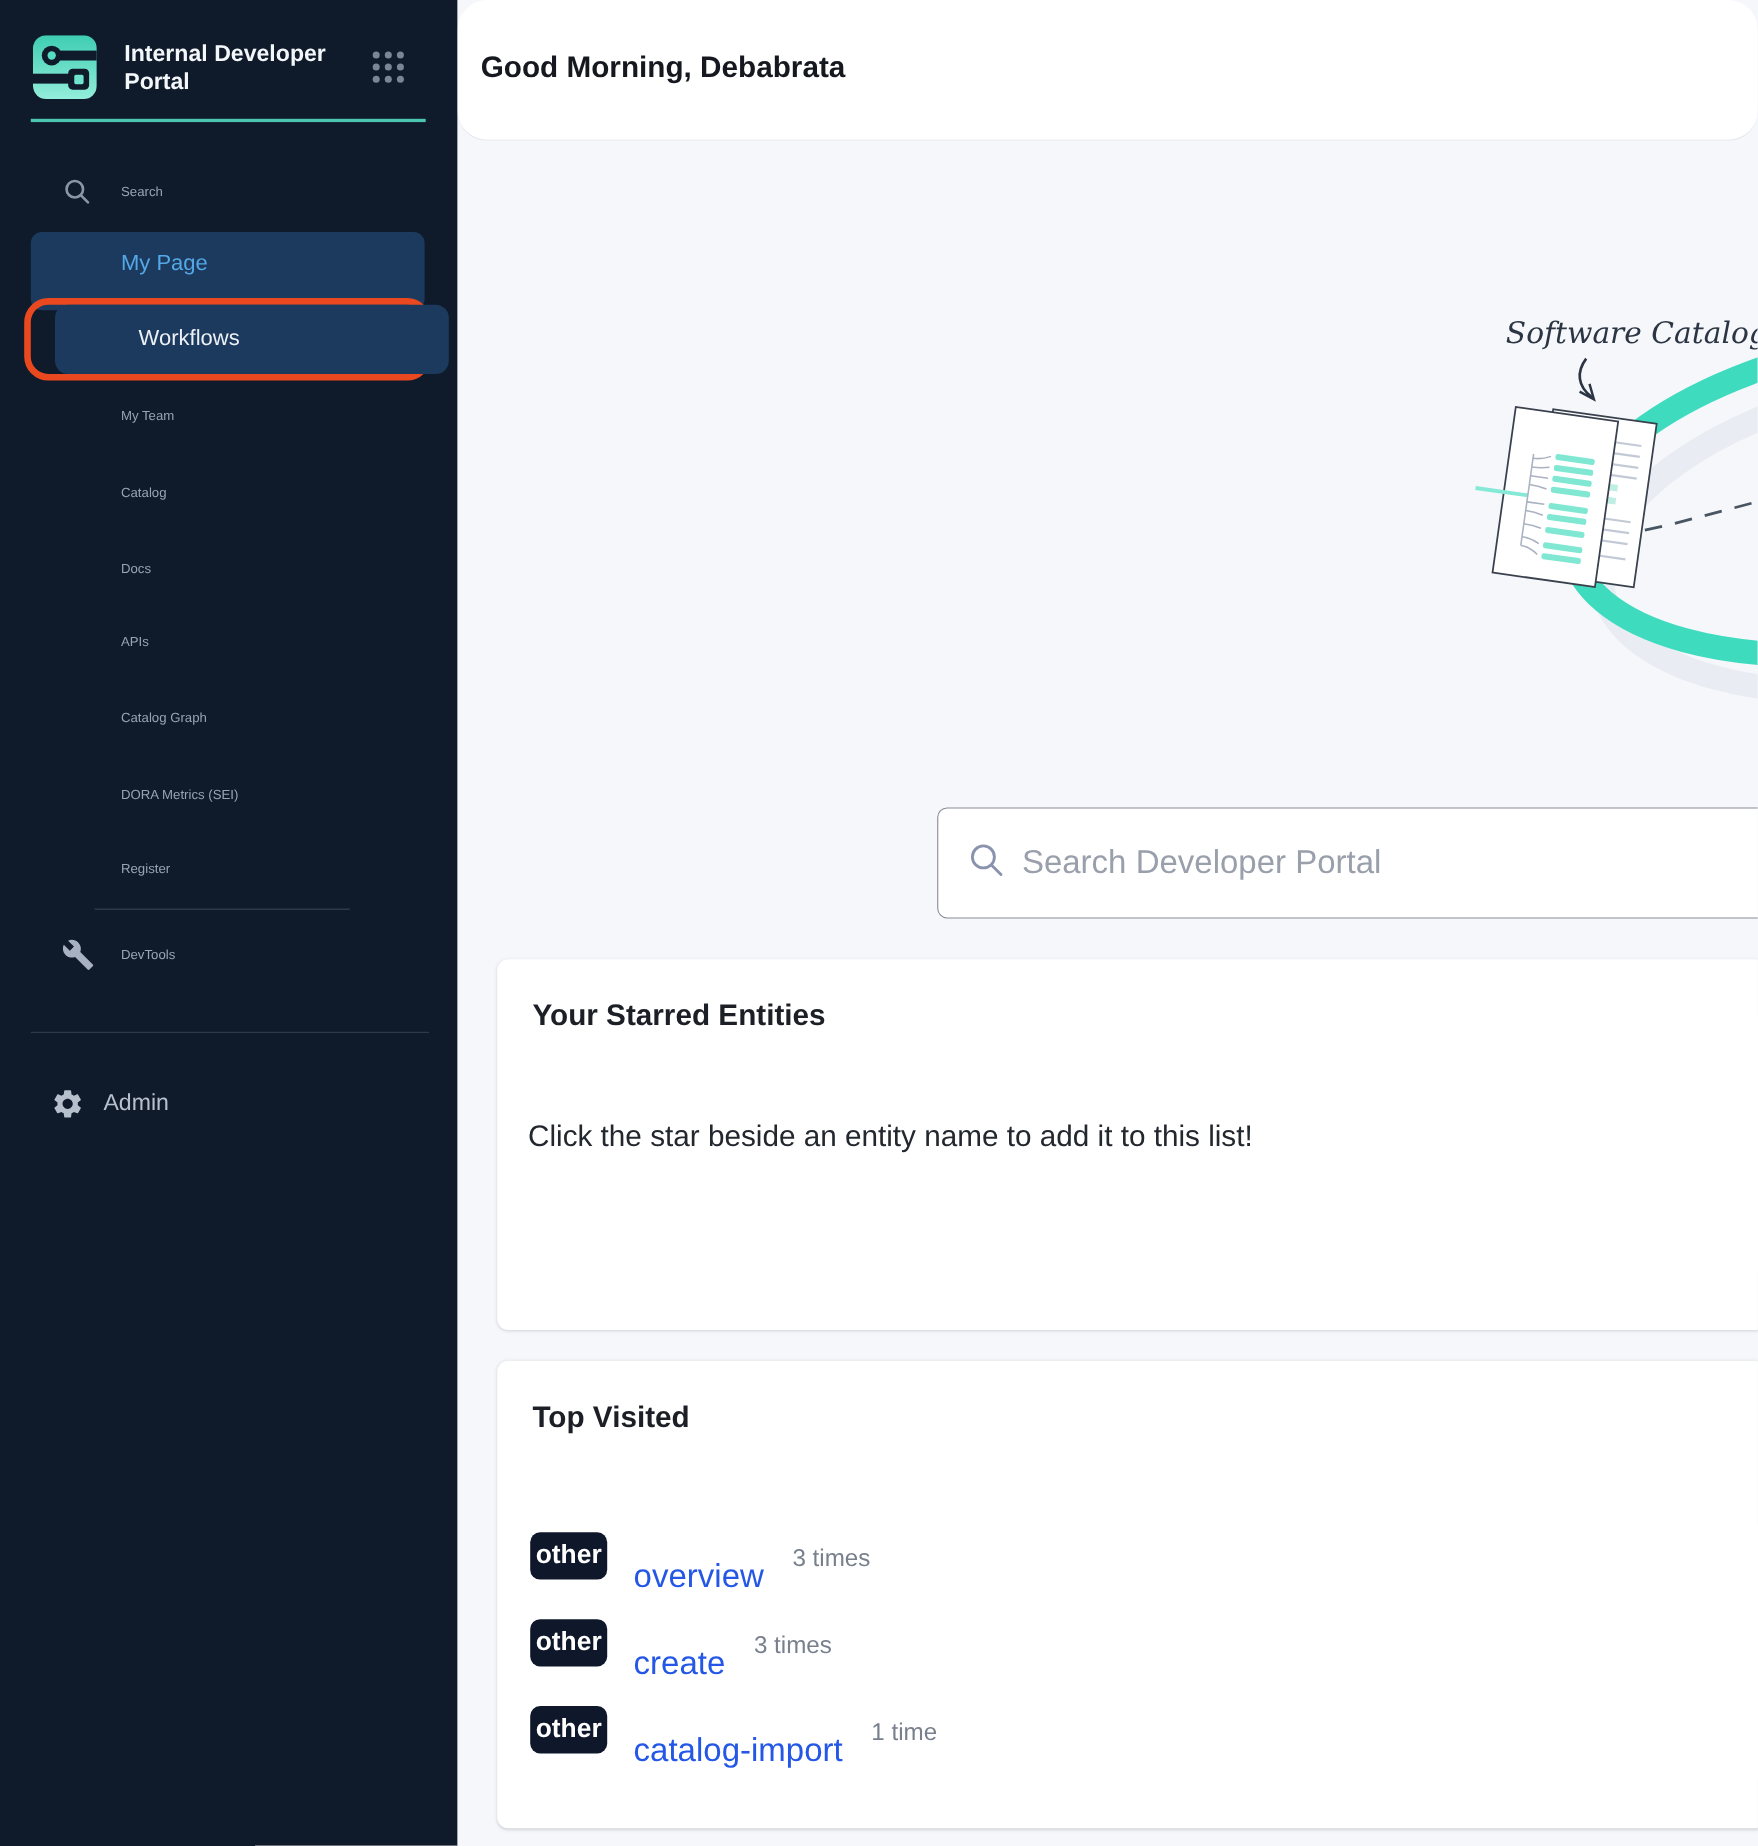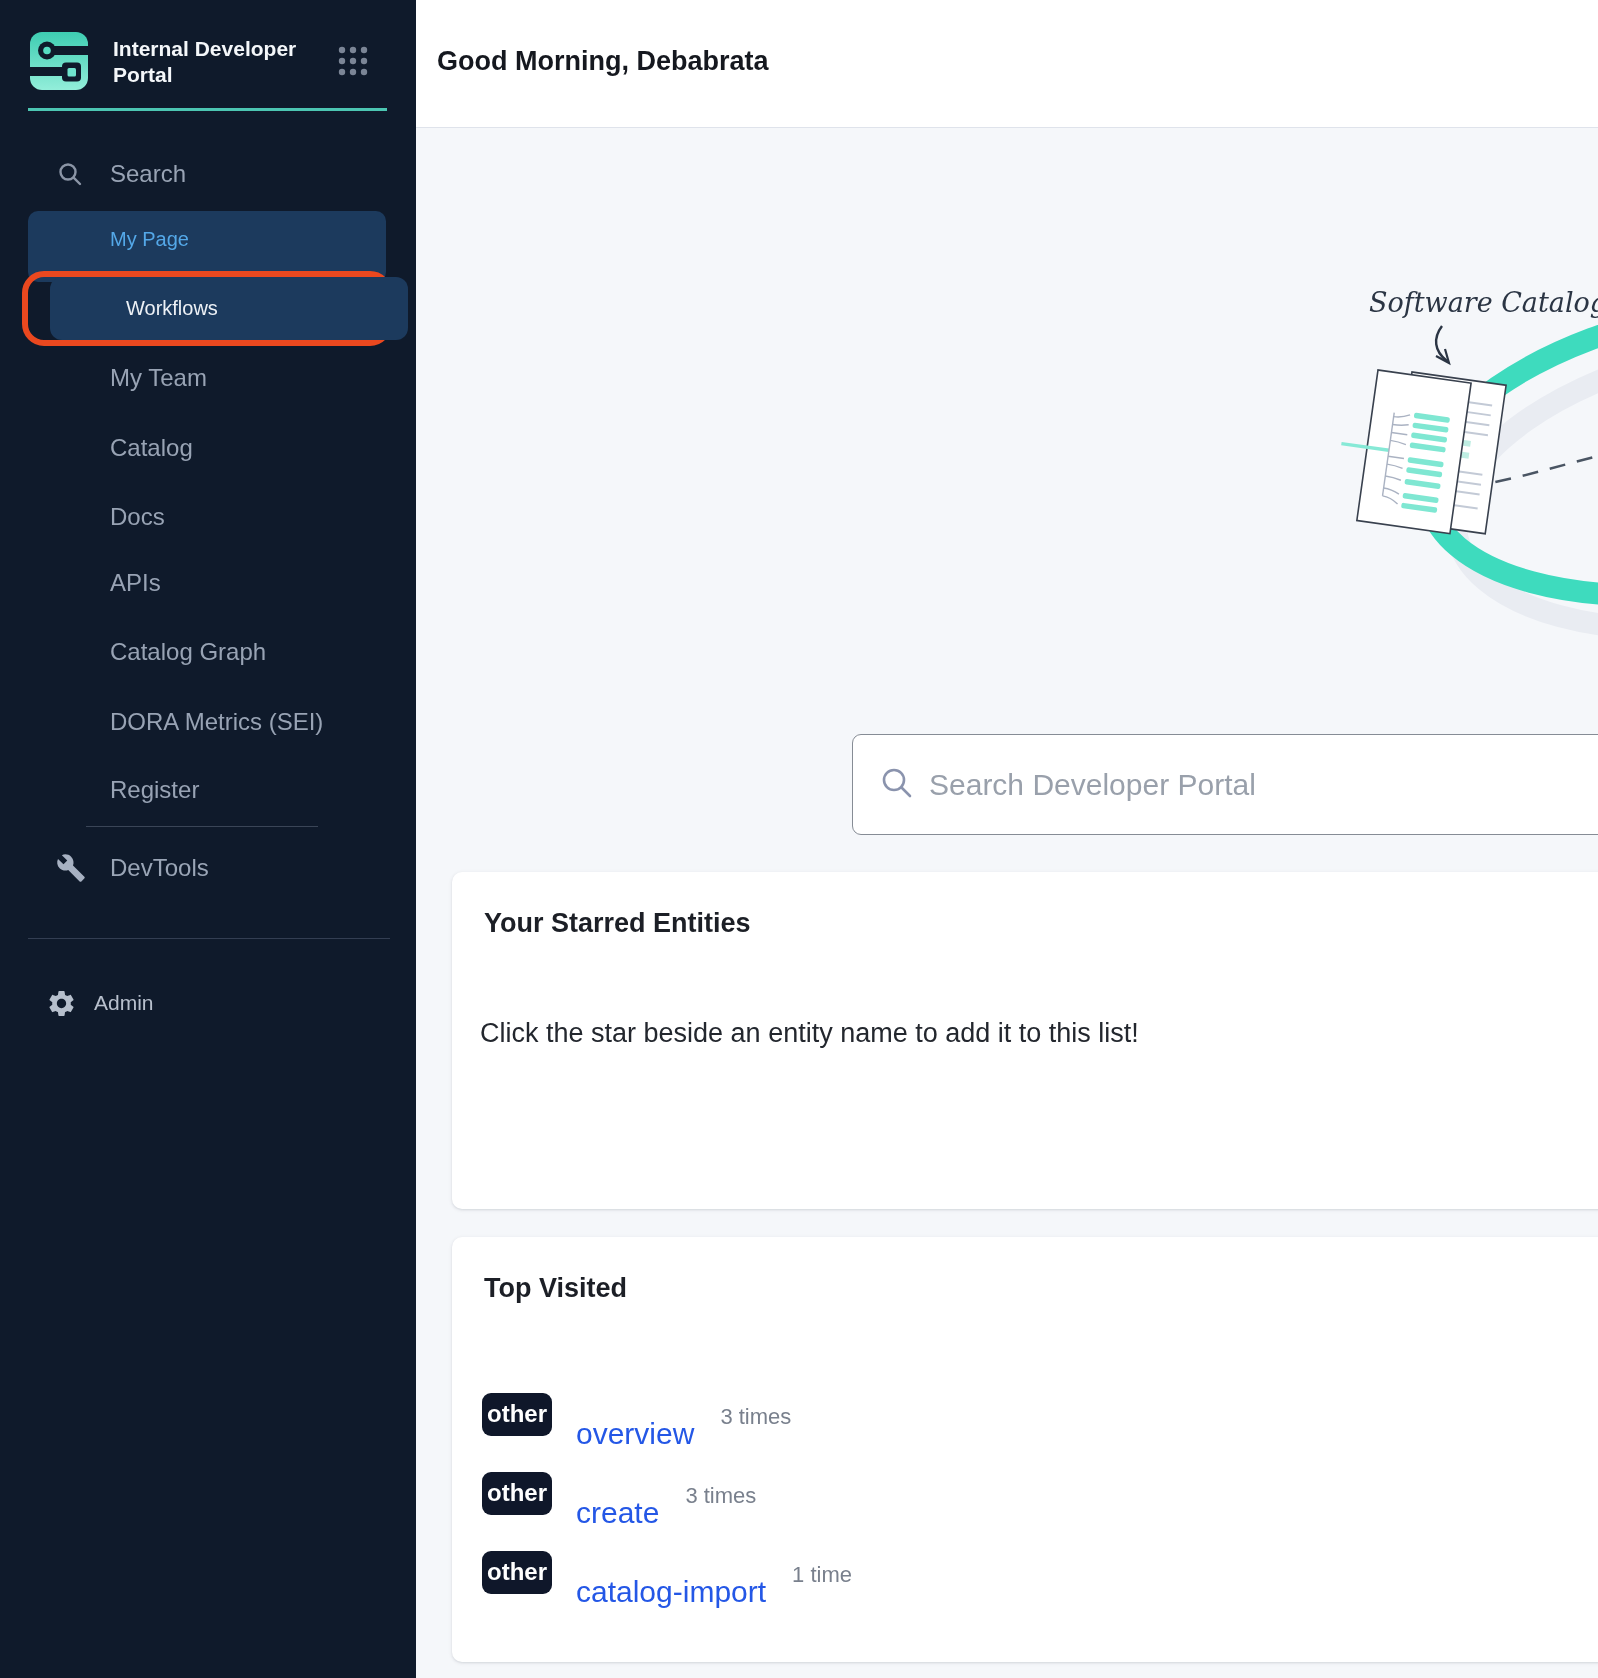--- a/index.html
+++ b/index.html
@@ -92,7 +92,7 @@
   }
   .topbar {
     position: absolute; left: 0; top: 0; width: 100%; height: 128px;
-    background: #ffffff; border-bottom: 1px solid #dfe3eb;
+    background: #ffffff; border-bottom: 1px solid #dfe3eb; border-radius: 27px;
   }
   .greeting {
     position: absolute; left: 21px; top: 46px;

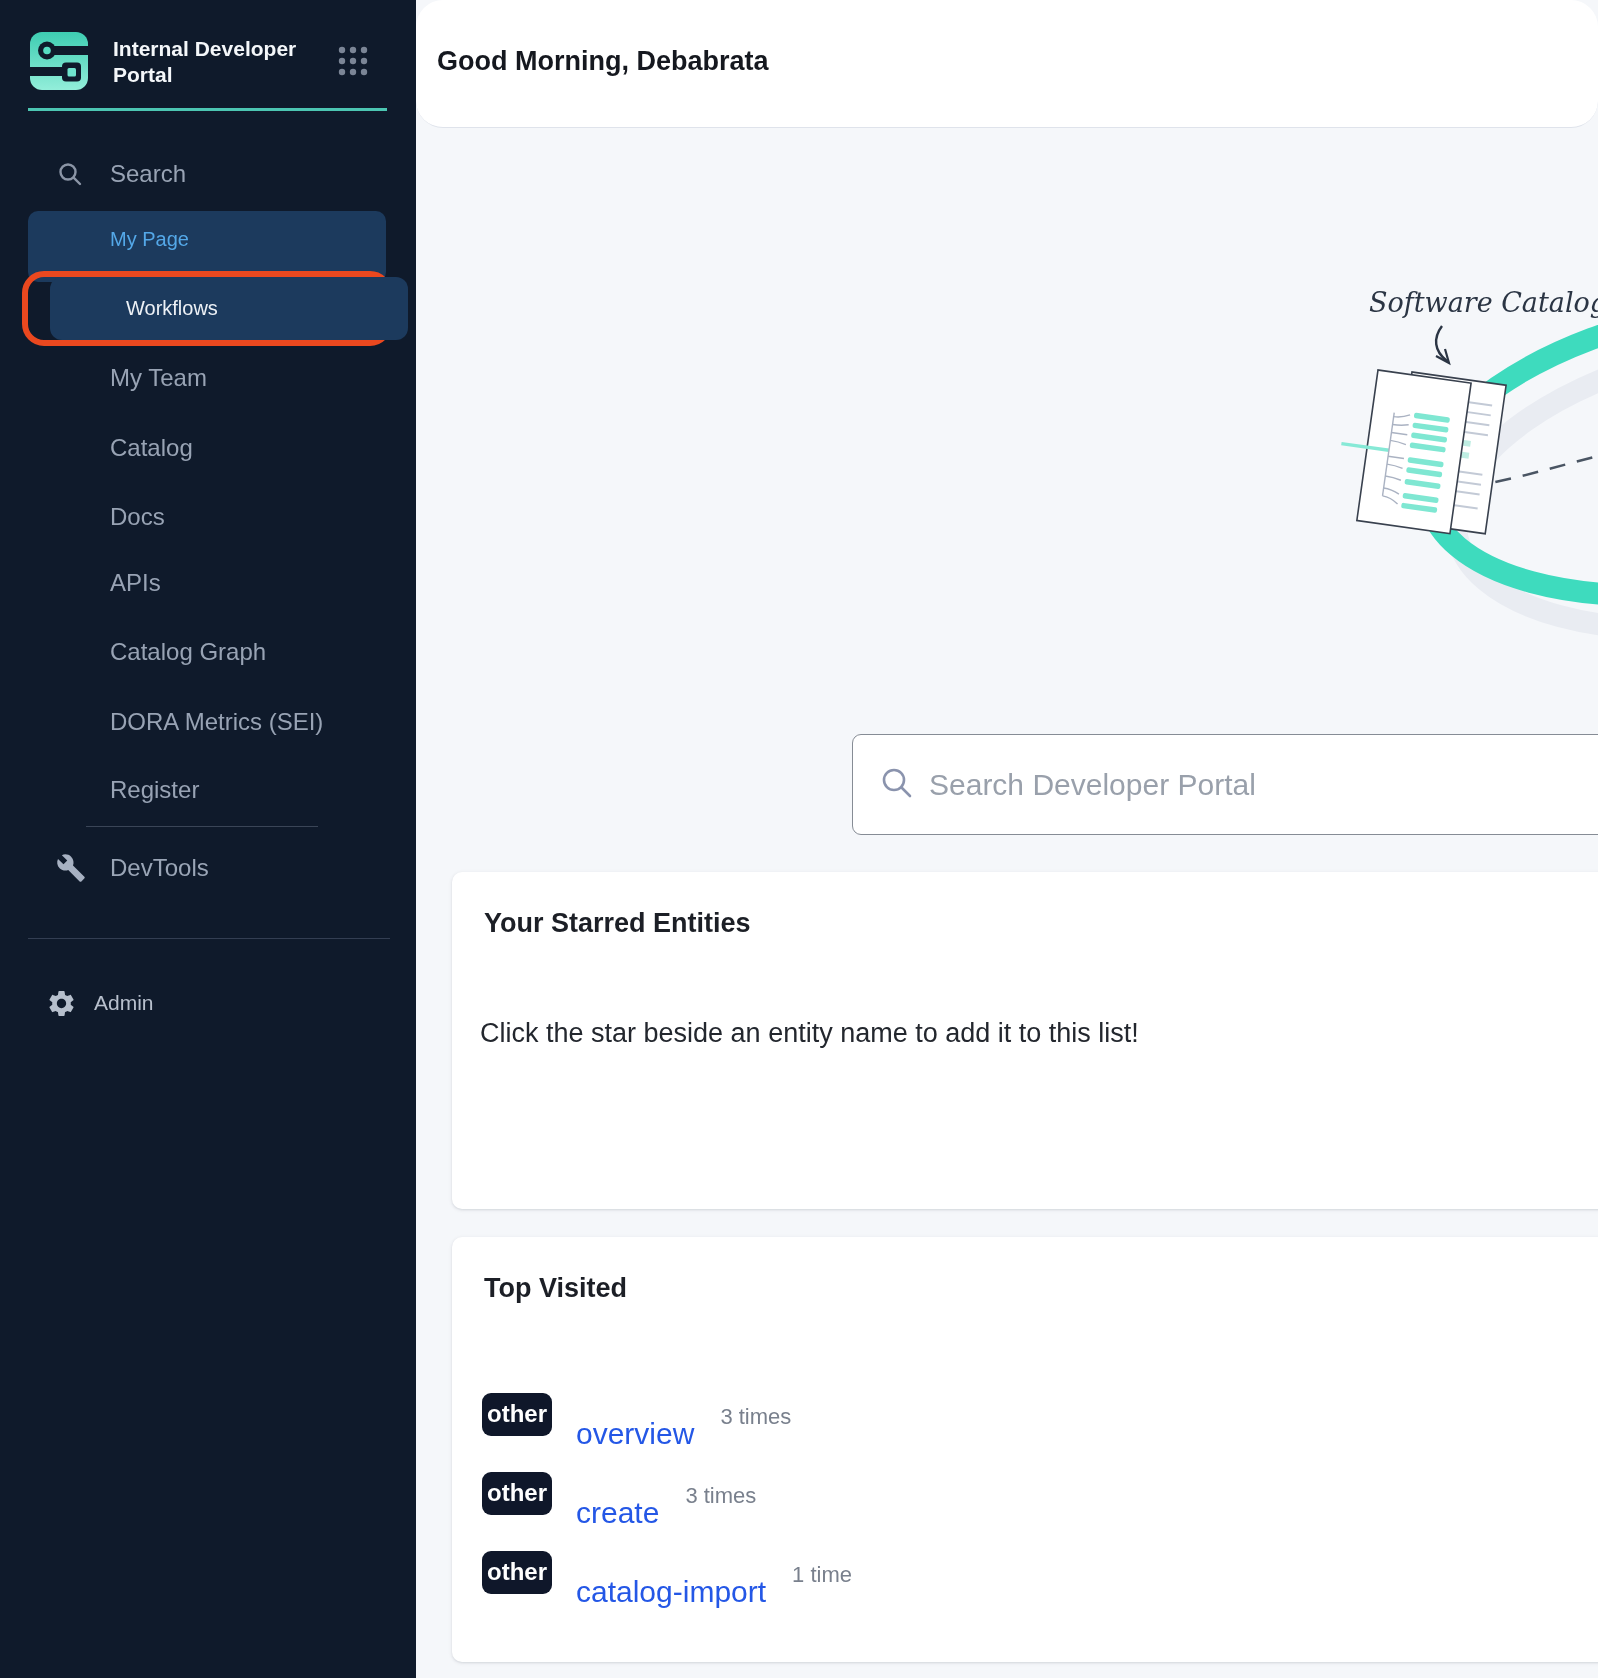--- a/index.html
+++ b/index.html
@@ -31,7 +31,7 @@
   .side-row { position: absolute; height: 48px; }
   .side-label {
     position: absolute; left: 110px; top: 0;
-    line-height: 48px; font-size: 24px; color: #98a3b4; white-space: nowrap;
+    line-height: 48px; font-size: 12px; color: #98a3b4; white-space: nowrap;
   }
   .row-search { left: 0; top: 150px; width: 416px; }
   .row-search .side-icon { position: absolute; left: 57px; top: 11px; }

